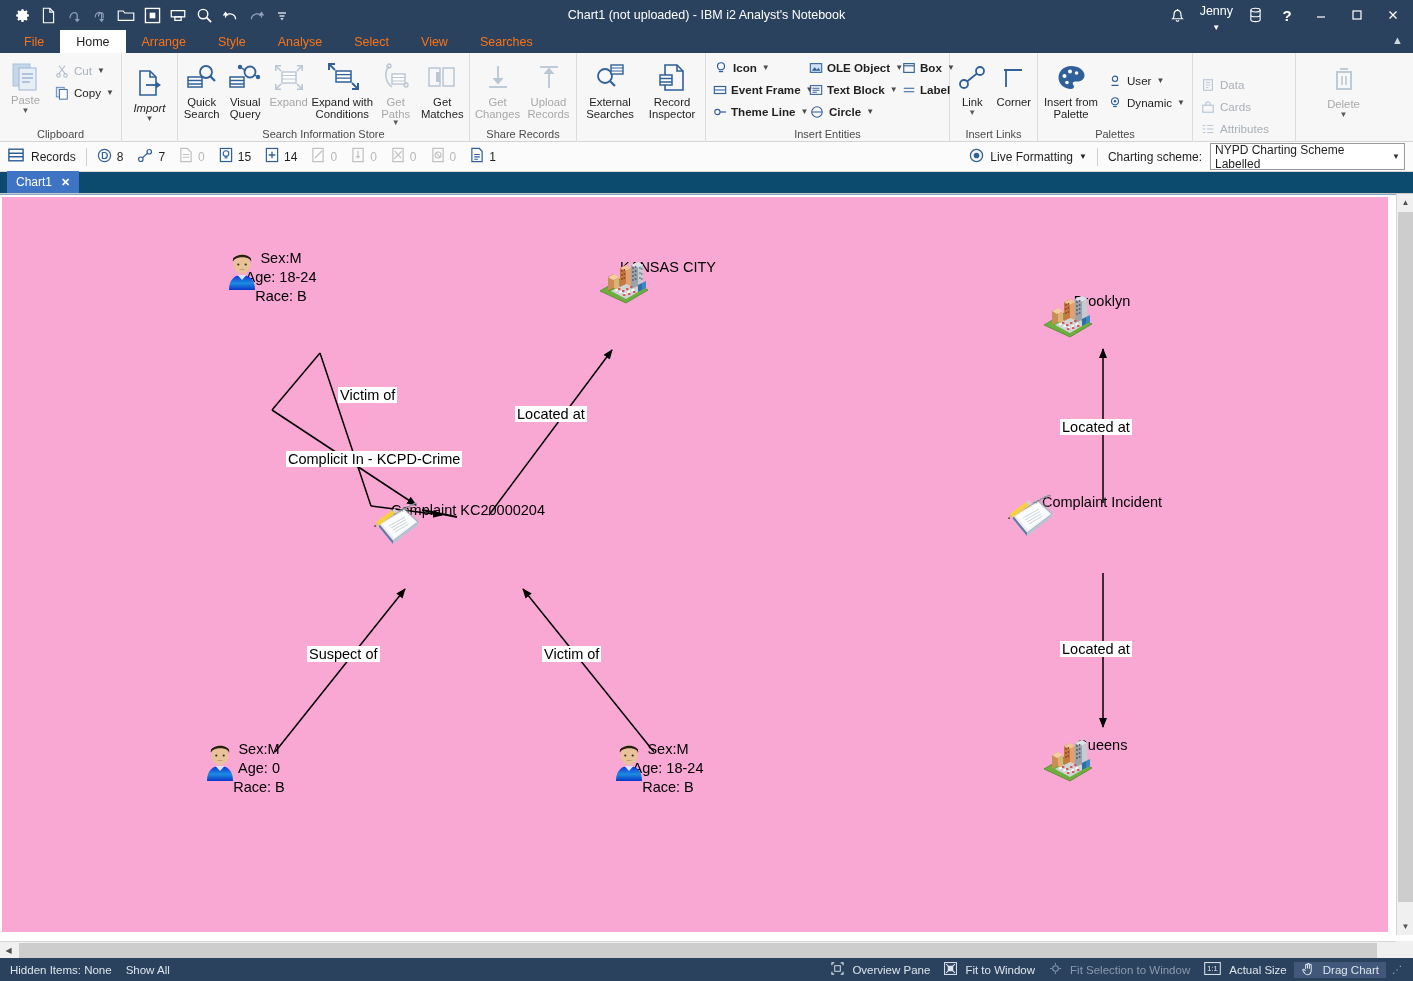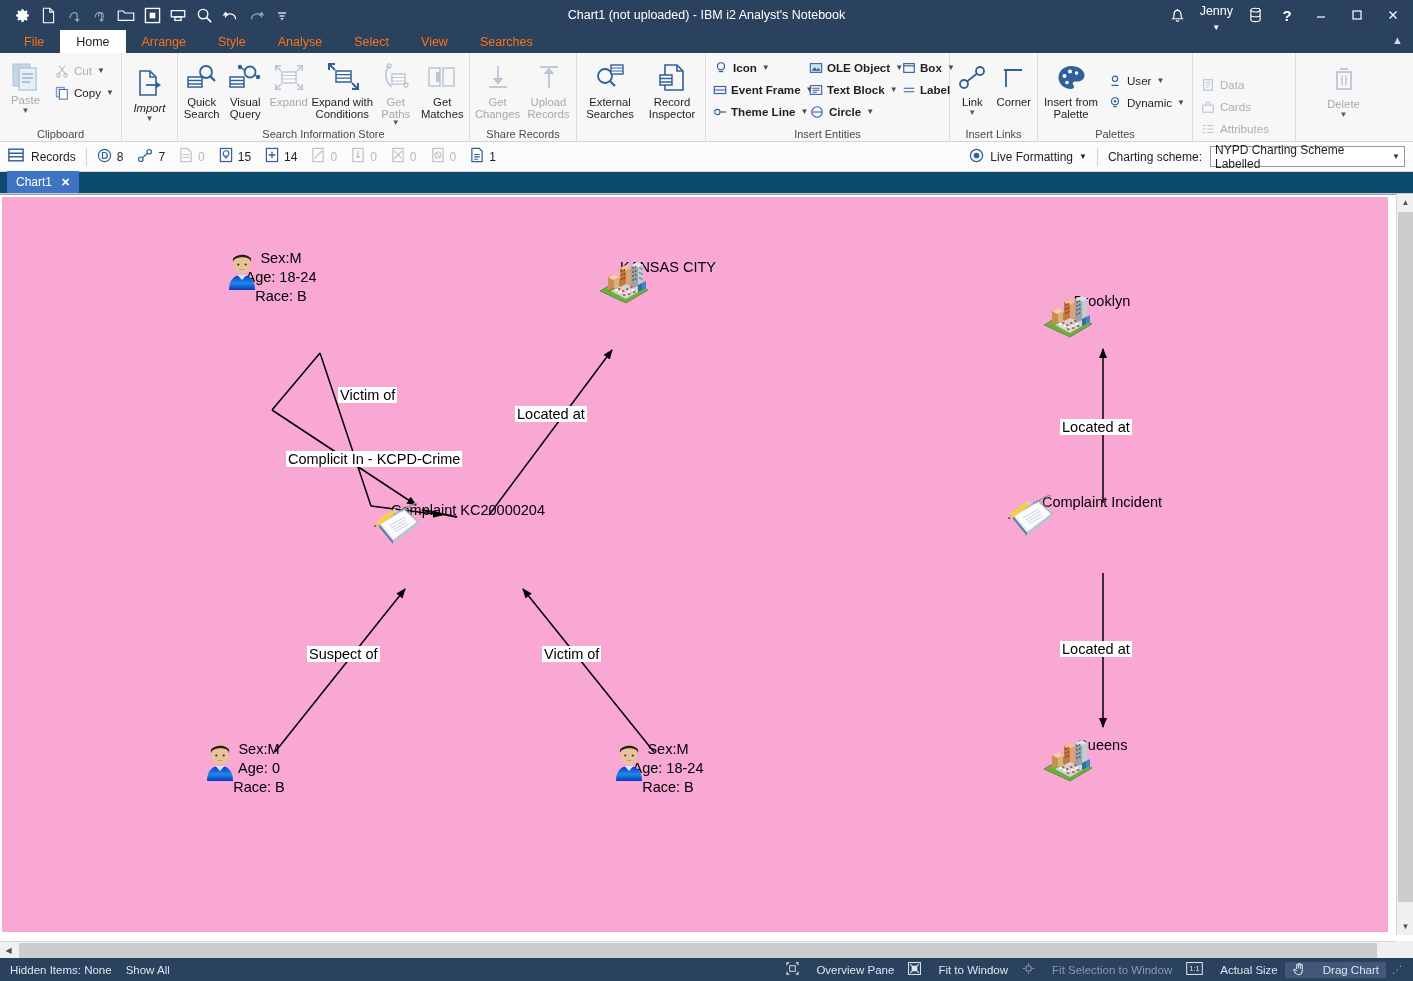--- a/index.html
+++ b/index.html
@@ -104,7 +104,7 @@
   .livefmt { display: flex; align-items: center; gap: 6px; font-size: 12px; color: #1f1f1f; }
   .scheme-lbl { font-size: 12px; color: #1f1f1f; }
   .scheme-select {
-    width: 195px; height: 21px; border: 1px solid #9a9a9a; background: #ffffff;
+    width: 195px; height: 27px; border: 1px solid #9a9a9a; background: #ffffff;
     display: flex; align-items: center; padding: 0 4px; font-size: 12px; color: #1f1f1f;
     justify-content: space-between;
   }

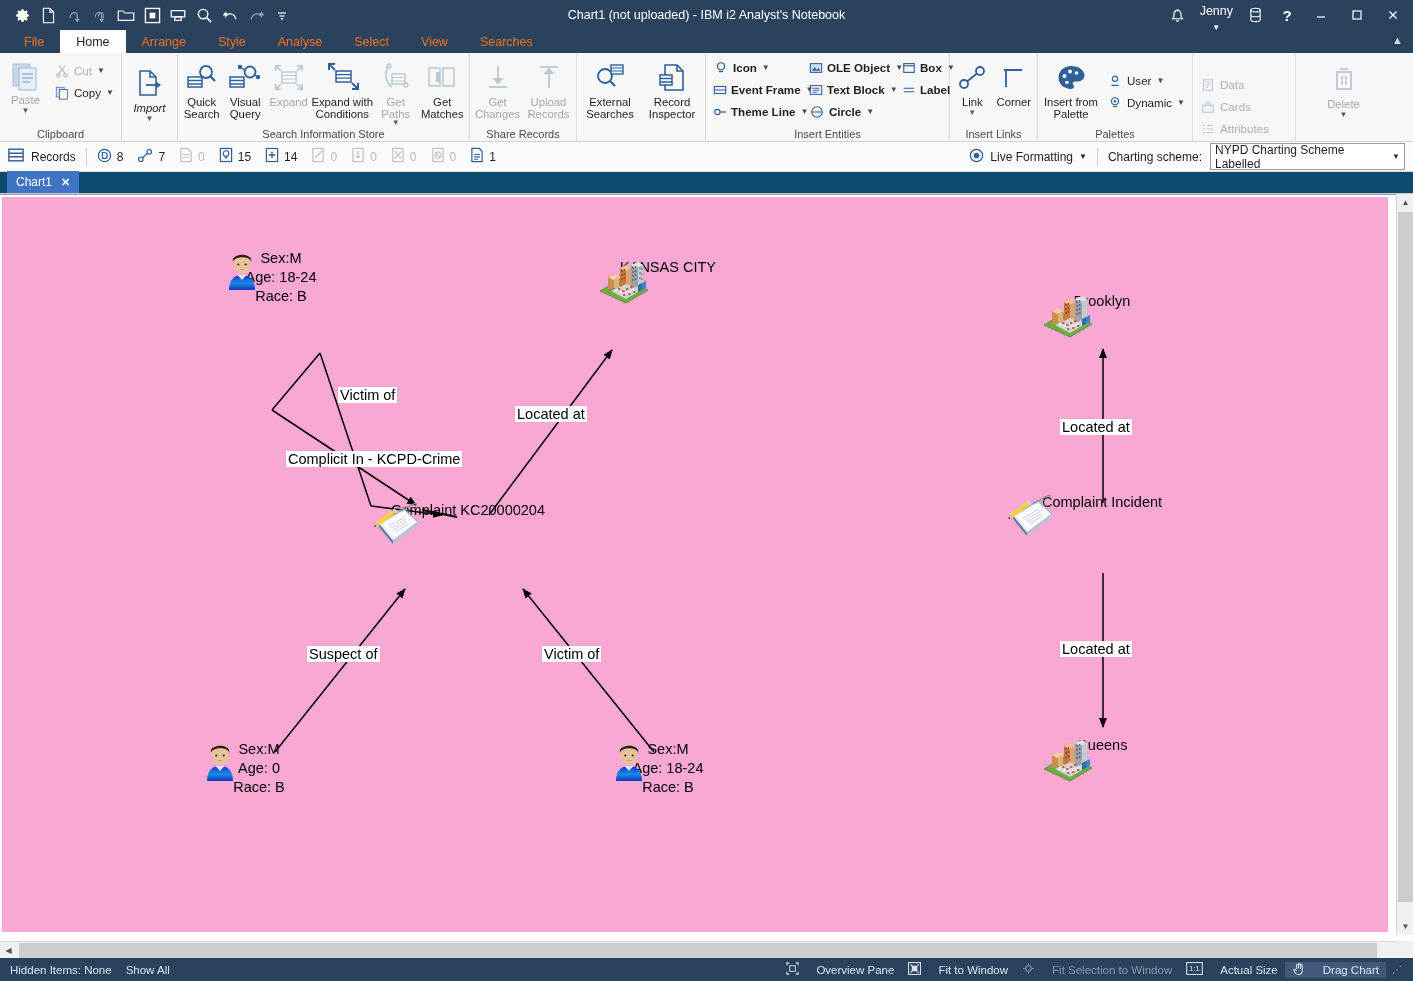--- a/index.html
+++ b/index.html
@@ -173,7 +173,7 @@
   .sb-left { display: flex; align-items: center; gap: 14px; }
   .sb-right { position: absolute; right: 4px; display: flex; align-items: center; height: 23px; }
   .sb-item {
-    display: flex; align-items: center; gap: 17px; height: 16px; padding: 0 7px; white-space: nowrap;
+    display: flex; align-items: center; gap: 8px; height: 16px; padding: 0 7px; white-space: nowrap;
   }
   .sb-item.dim { color: #8a99ad; }
   .sb-item.sel { background: #41587a; }

